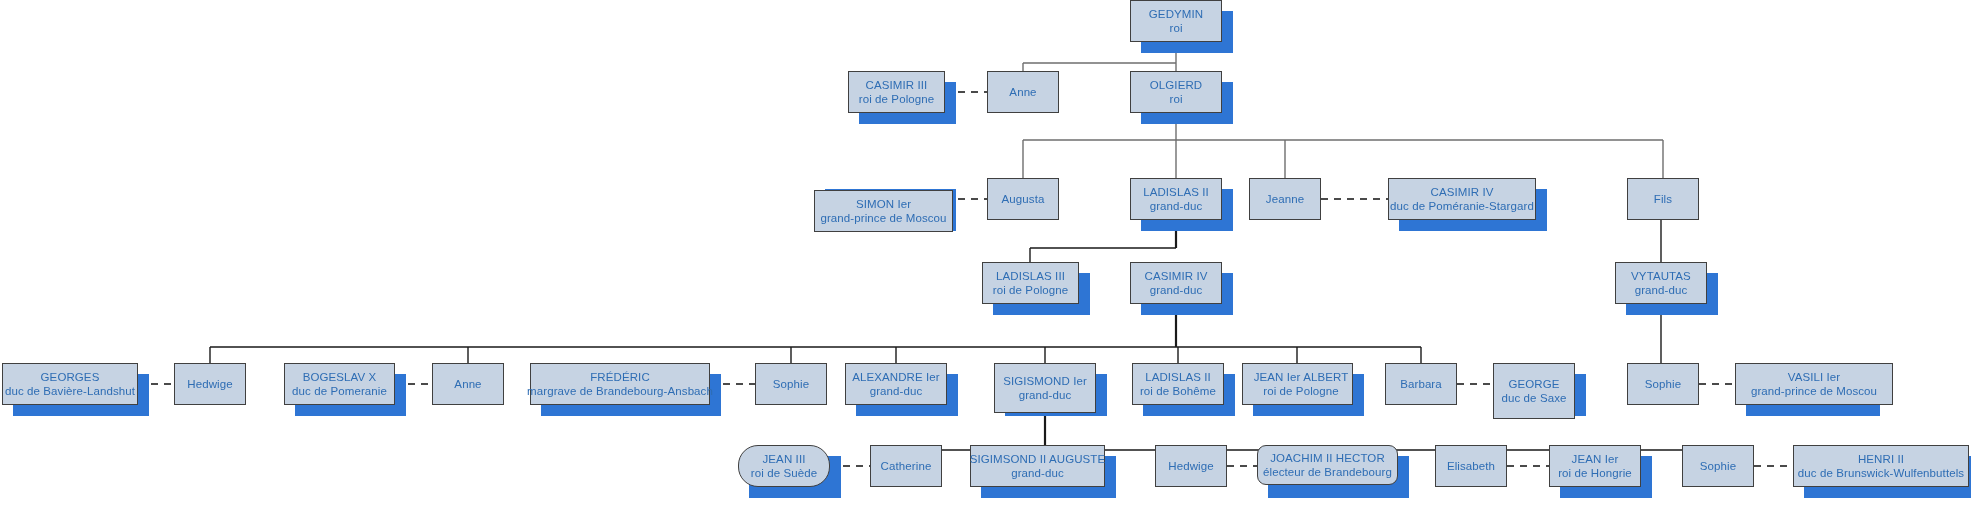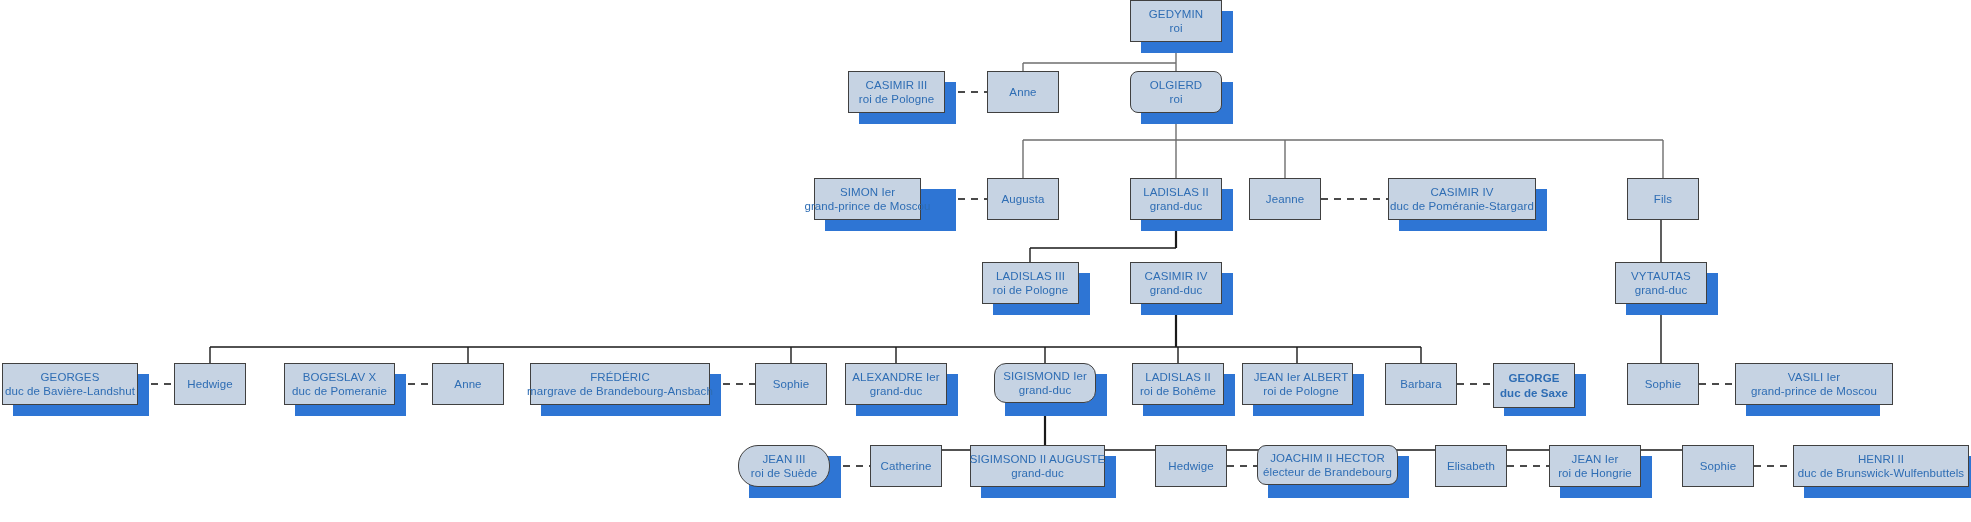--- a/index.html
+++ b/index.html
@@ -152,7 +152,7 @@
       <div class="node" style="left: 987px; top: 71px; width: 72px; height: 42px;">
         <div class="nm">Anne</div>
       </div>
-      <div class="node" style="left: 1130px; top: 71px; width: 92px; height: 42px; border-radius: 8px;">
+      <div class="node" style="left: 1130px; top: 71px; width: 92px; height: 42px;">
         <div class="nm">OLGIERD</div>
         <div class="ti">roi</div>
       </div>

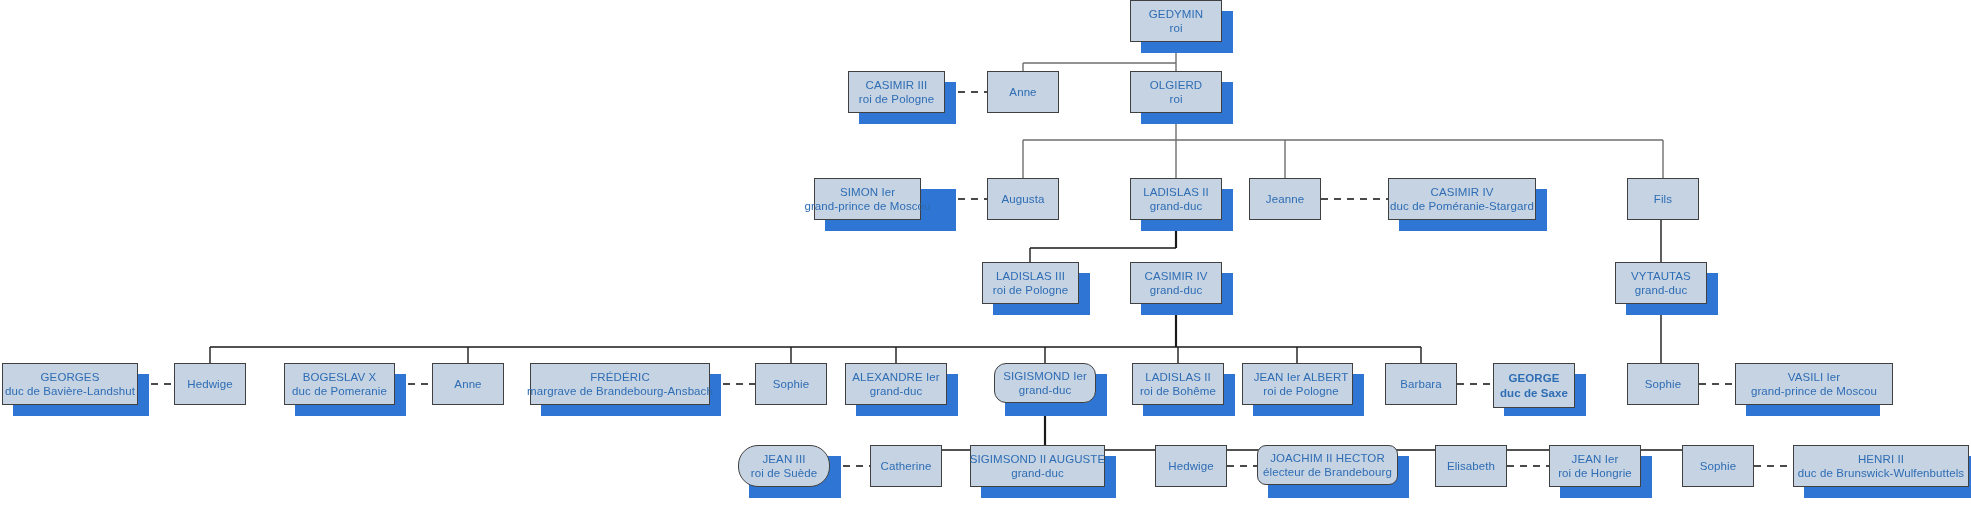--- a/index.html
+++ b/index.html
@@ -156,7 +156,7 @@
         <div class="nm">OLGIERD</div>
         <div class="ti">roi</div>
       </div>
-      <div class="node" style="left: 814px; top: 178px; width: 107px; height: 42px;">
+      <div class="node" style="left: 814px; top: 190px; width: 139px; height: 42px;">
         <div class="nm">SIMON Ier</div>
         <div class="ti">grand-prince de Moscou</div>
       </div>

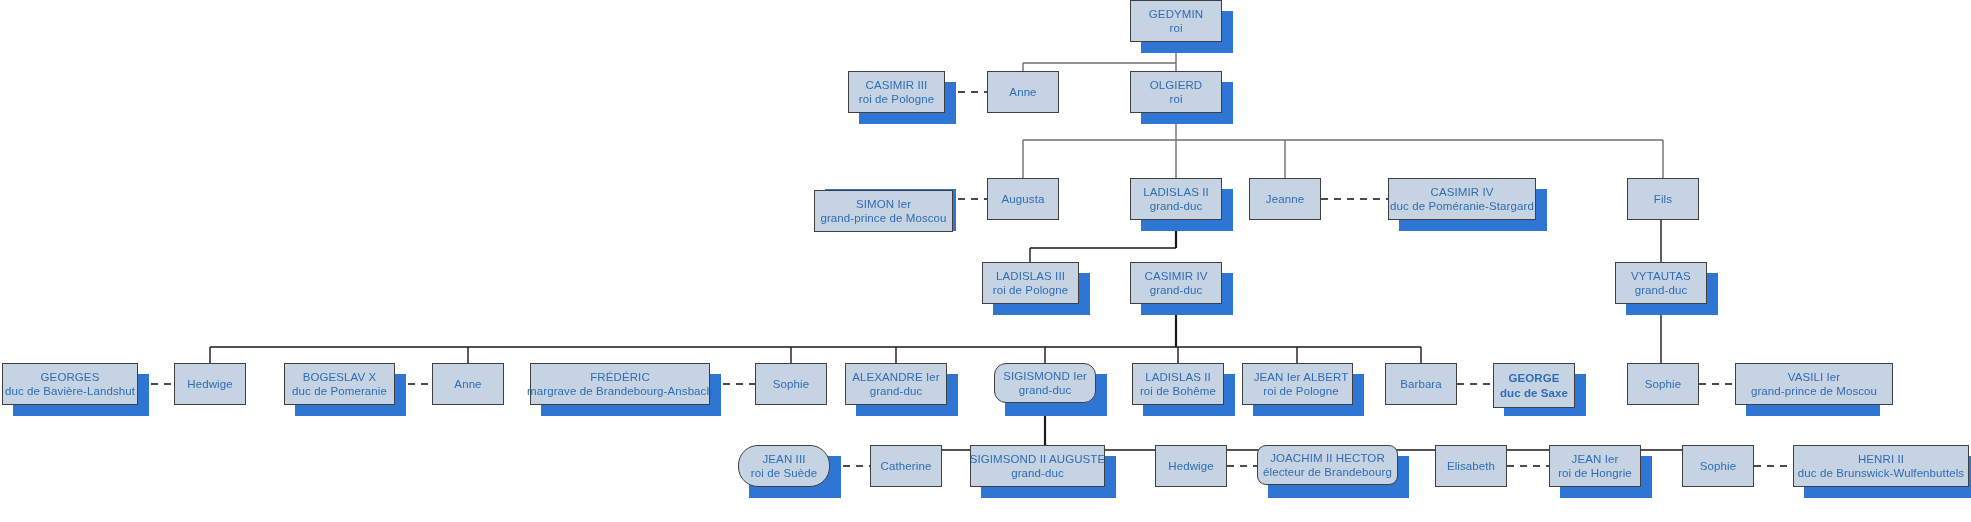--- a/index.html
+++ b/index.html
@@ -214,7 +214,7 @@
         <div class="nm">ALEXANDRE Ier</div>
         <div class="ti">grand-duc</div>
       </div>
-      <div class="node" style="left: 994px; top: 363px; width: 102px; height: 40px; border-radius: 12px;">
+      <div class="node" style="left: 994px; top: 363px; width: 102px; height: 50px;">
         <div class="nm">SIGISMOND Ier</div>
         <div class="ti">grand-duc</div>
       </div>

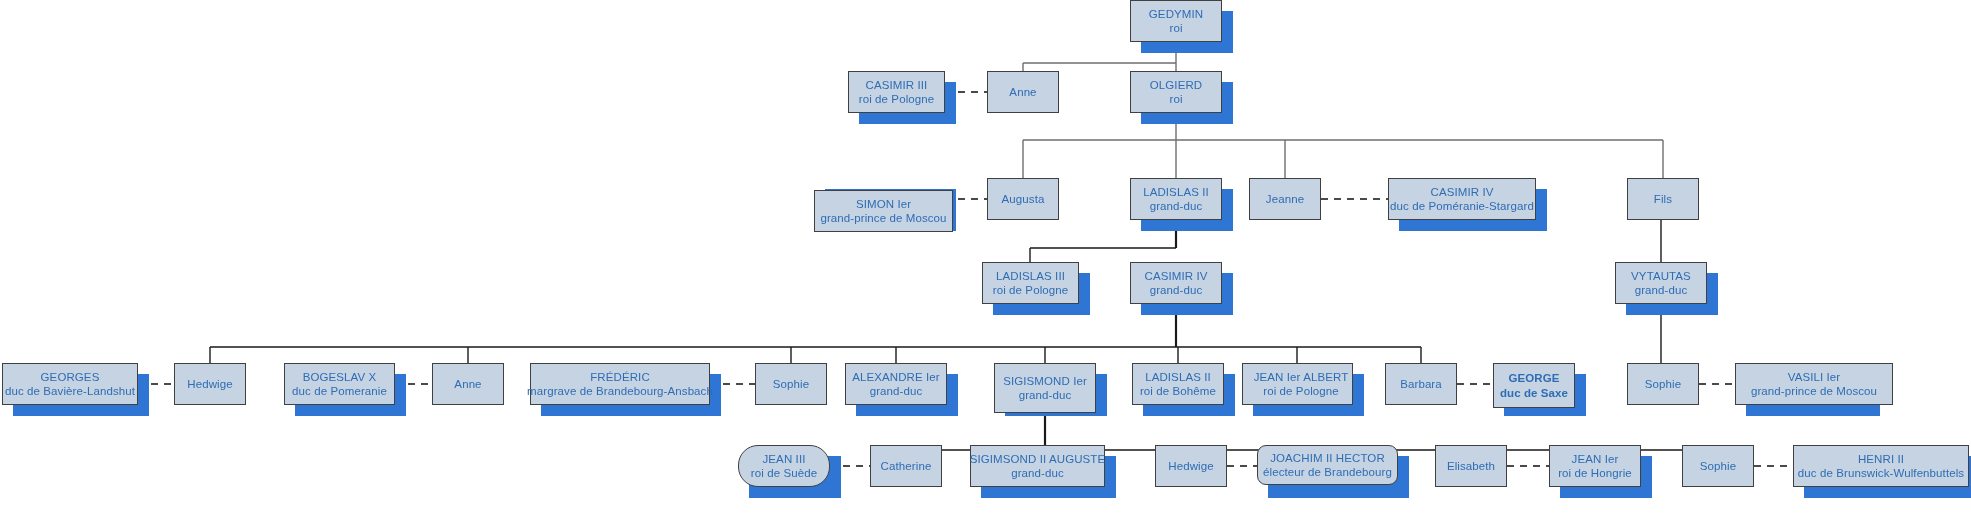--- a/index.html
+++ b/index.html
@@ -229,7 +229,7 @@
       <div class="node" style="left: 1385px; top: 363px; width: 72px; height: 42px;">
         <div class="nm">Barbara</div>
       </div>
-      <div class="node" style="left: 1493px; top: 363px; width: 82px; height: 45px; font-weight: bold;">
+      <div class="node" style="left: 1493px; top: 363px; width: 82px; height: 56px;">
         <div class="nm">GEORGE</div>
         <div class="ti">duc de Saxe</div>
       </div>

